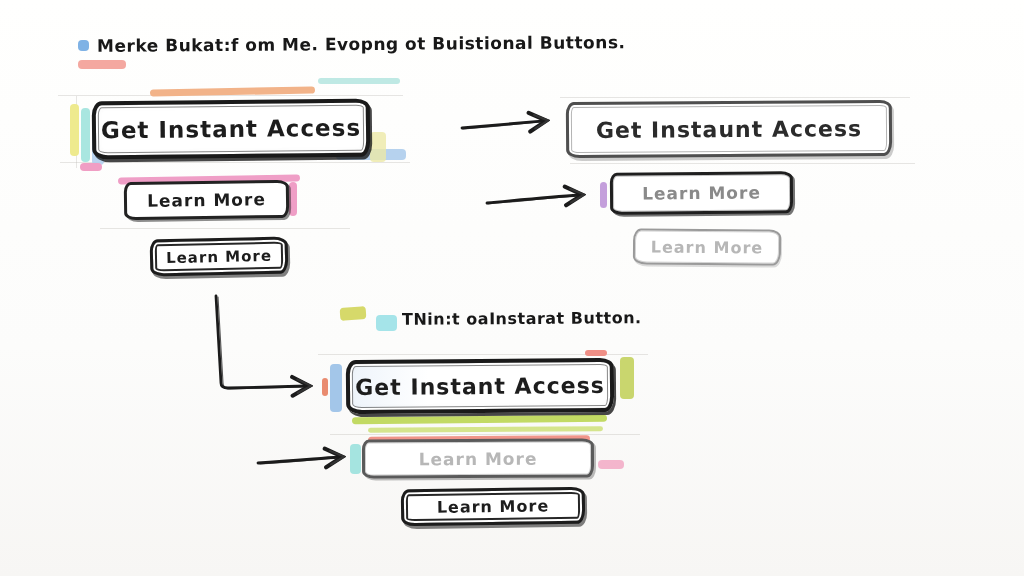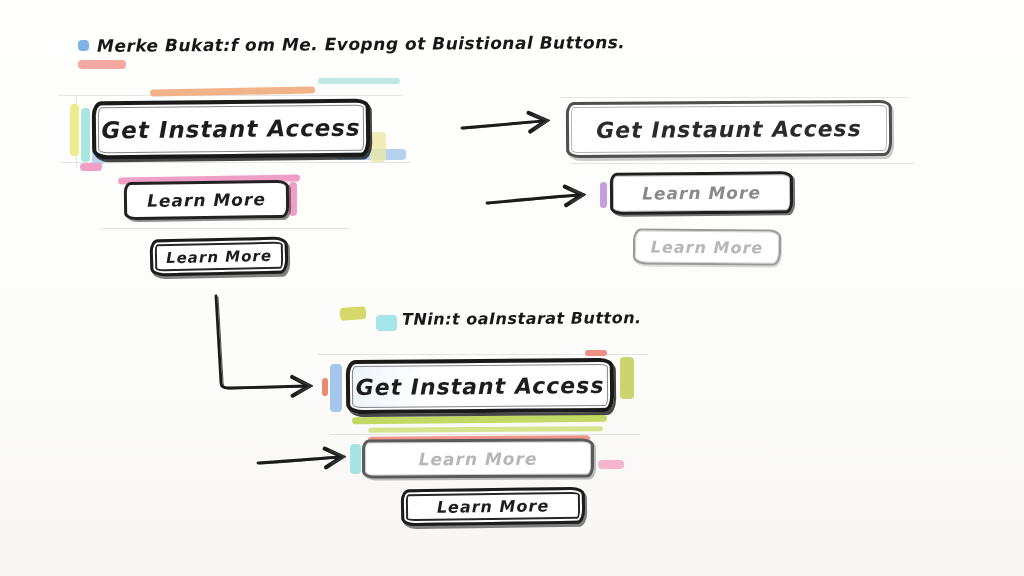--- a/index.html
+++ b/index.html
@@ -6,7 +6,7 @@
   html,body { width:1024px; height:576px; }
   body { font-family:"DejaVu Sans", sans-serif; background:#fdfdfc; overflow:hidden; }
   .canvas { position:relative; width:1024px; height:576px;
-            background:linear-gradient(180deg,#fffffe 0%,#fcfcfb 60%,#f7f6f4 100%);font-style:italic; }
+            background:linear-gradient(180deg,#fffffe 0%,#fcfcfb 60%,#f7f6f4 100%); }
 
   .abs { position:absolute; }
 

